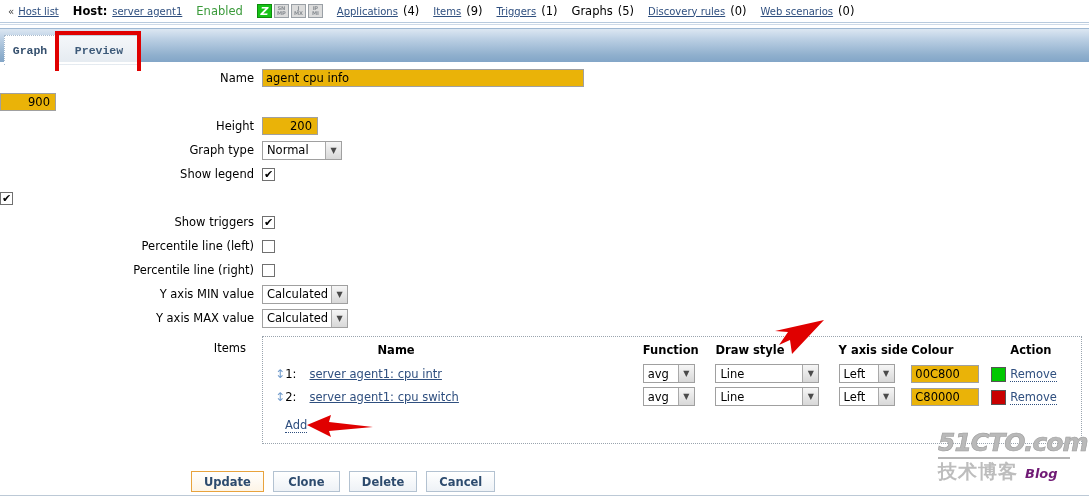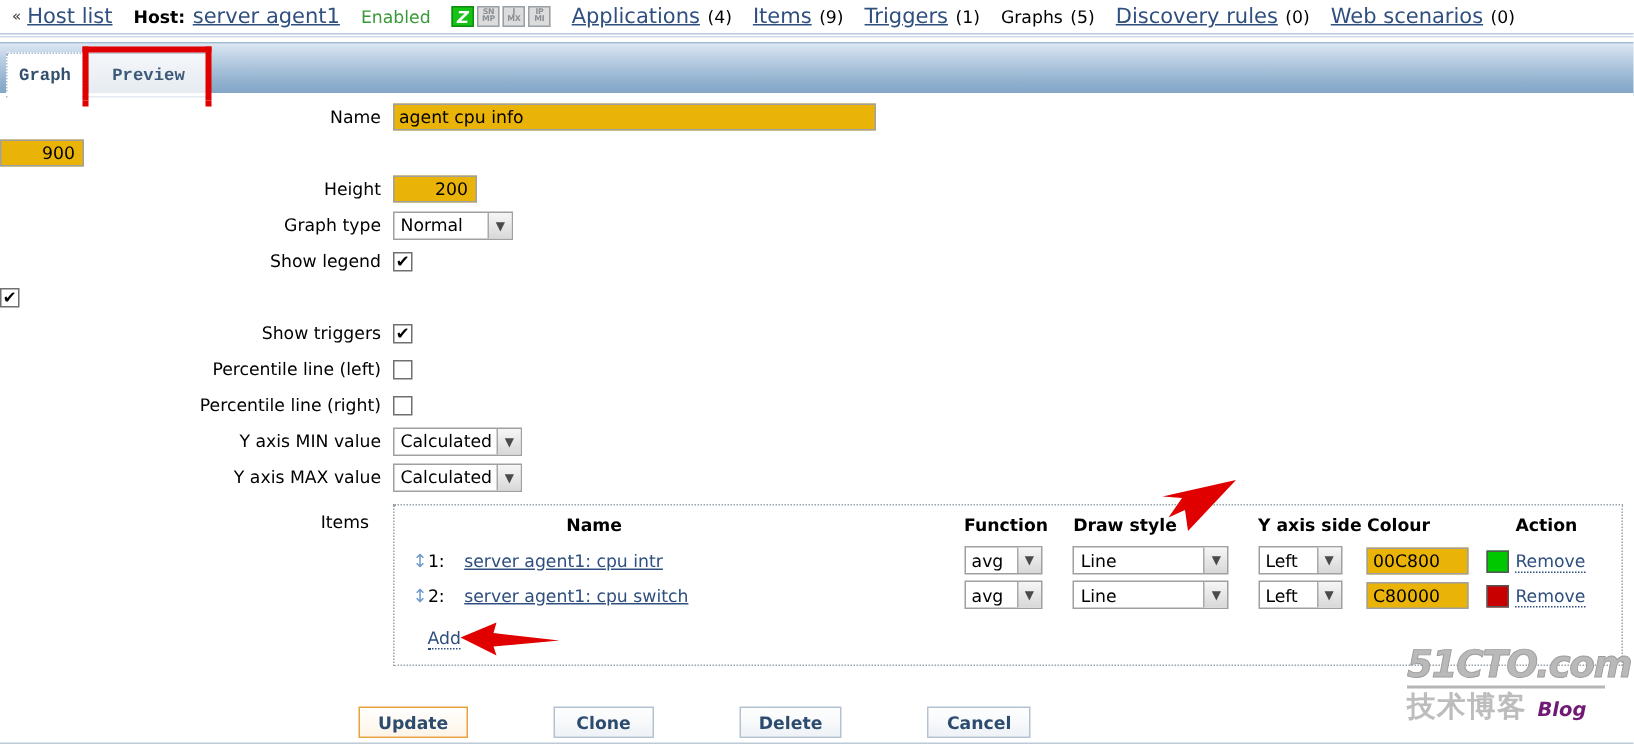--- a/index.html
+++ b/index.html
@@ -23,7 +23,7 @@
   }
   .topnav .chev { color: #3c3c3c; font-size: 10px; margin-right: 4px; }
   .nlink {
-    color: #2f4f7f; text-decoration: underline; cursor: pointer; font-size: 14px;
+    color: #2f4f7f; text-decoration: underline; cursor: pointer; font-size: 10px;
   }
   .nplain { color: #000; font-size: 11.5px; }
   .nbold { font-weight: bold; color: #000; font-size: 11.5px; }

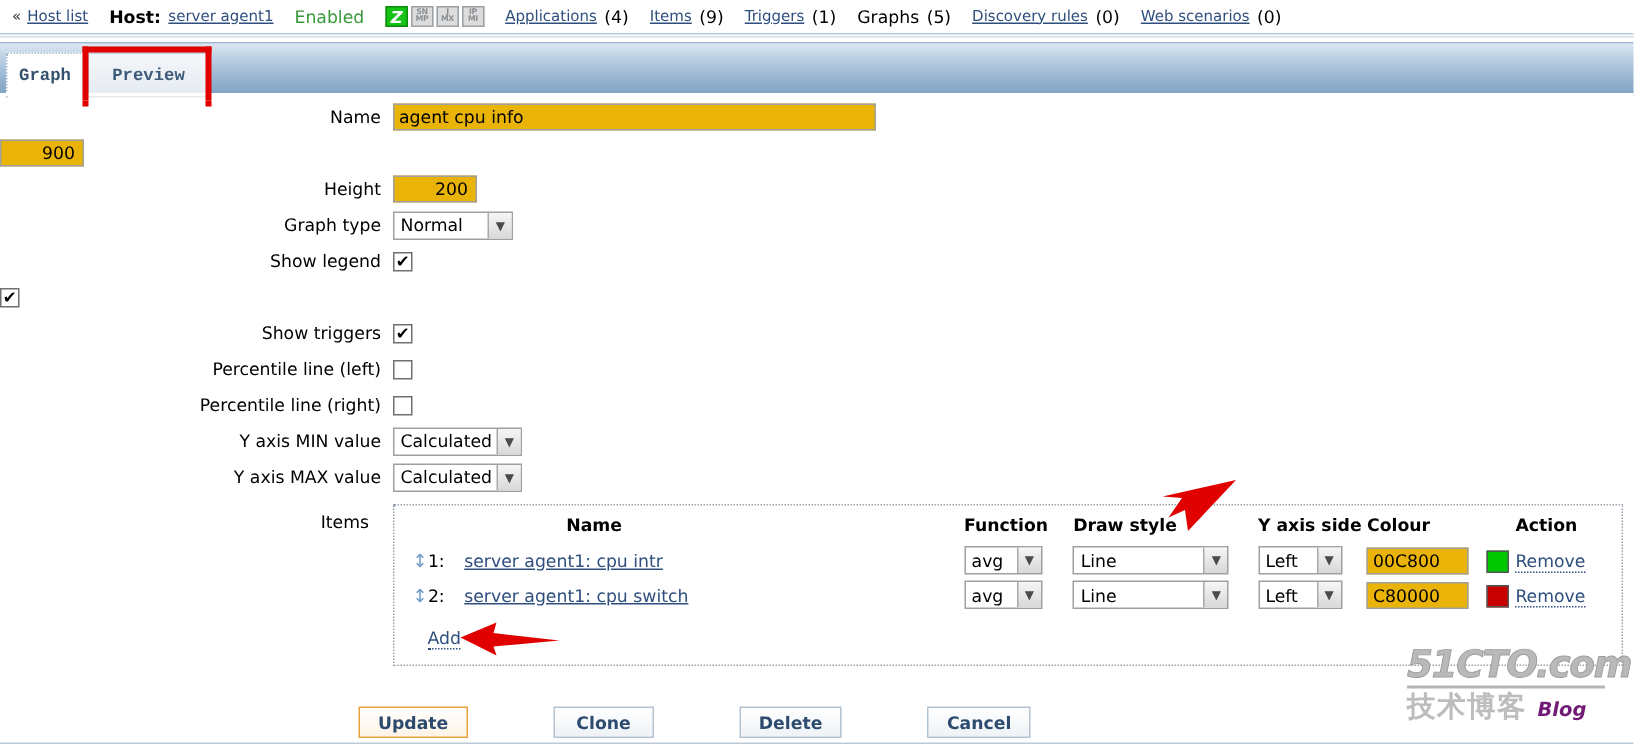--- a/index.html
+++ b/index.html
@@ -194,7 +194,7 @@
     display: flex; align-items: center; justify-content: center;
     font-size: 11.5px; font-weight: bold; color: #2d4b6e;
     background: linear-gradient(to bottom,#ffffff 0%, #eef2f6 100%);
-    border: 1px solid #b3c2d1; cursor: pointer; margin-left: 48px;
+    border: 1px solid #b3c2d1; cursor: pointer;
   }
   .btn.primary { border-color: #e8a33d; background: linear-gradient(to bottom,#ffffff 0%,#fdf4e6 100%); }
 </style>

